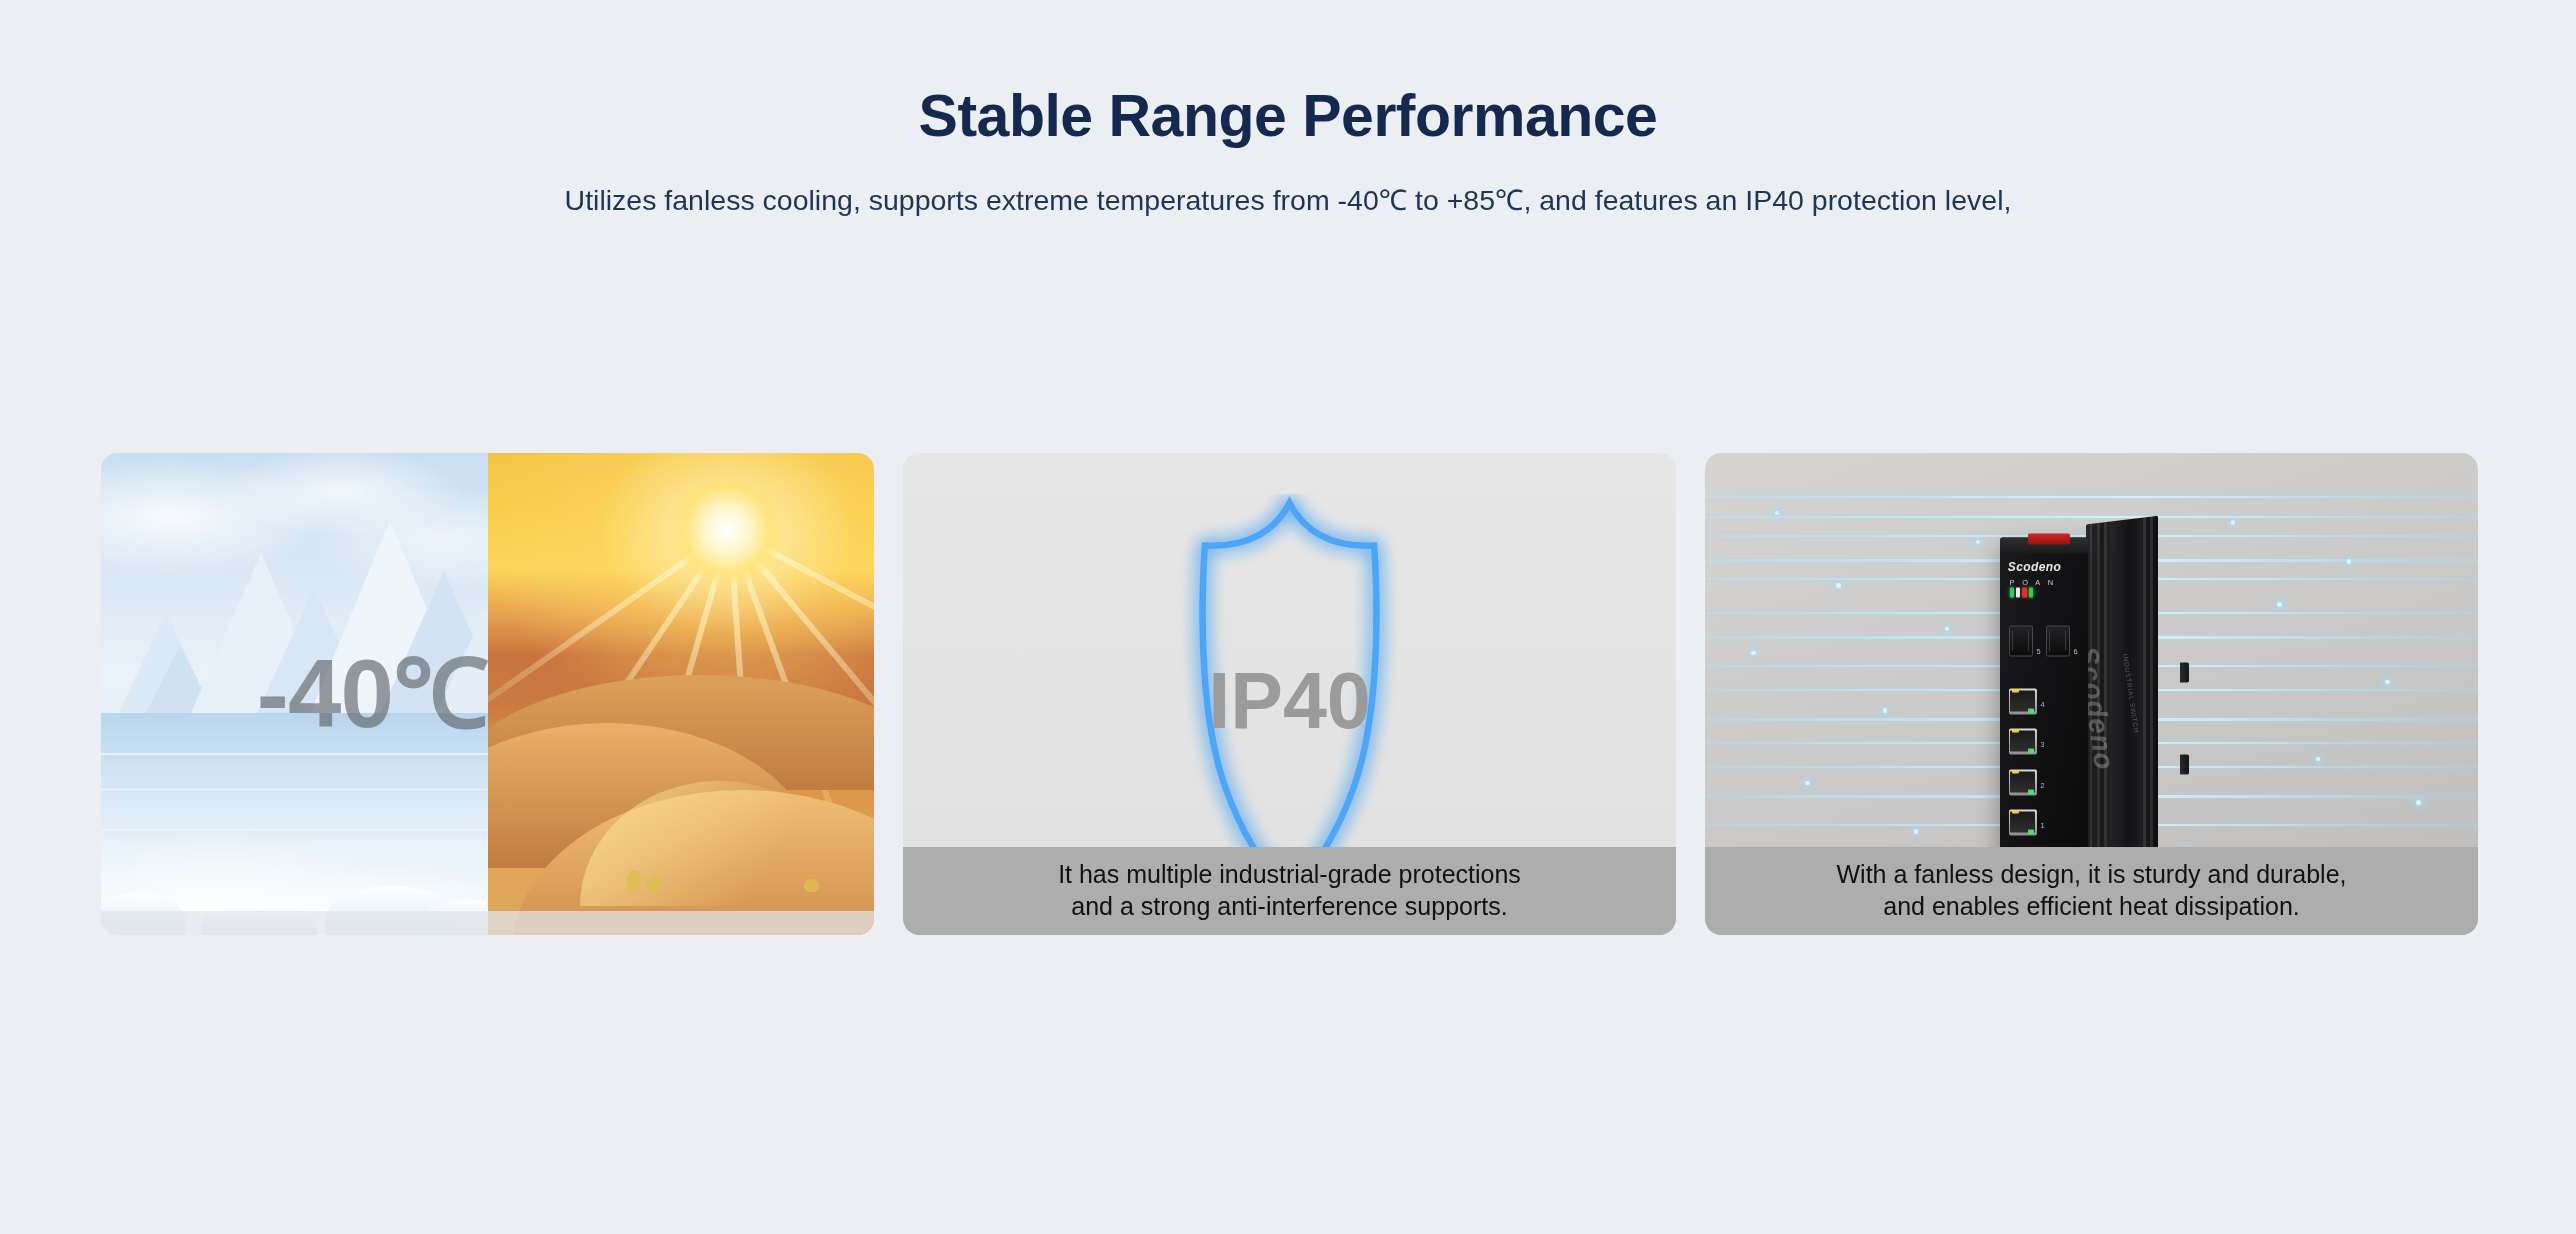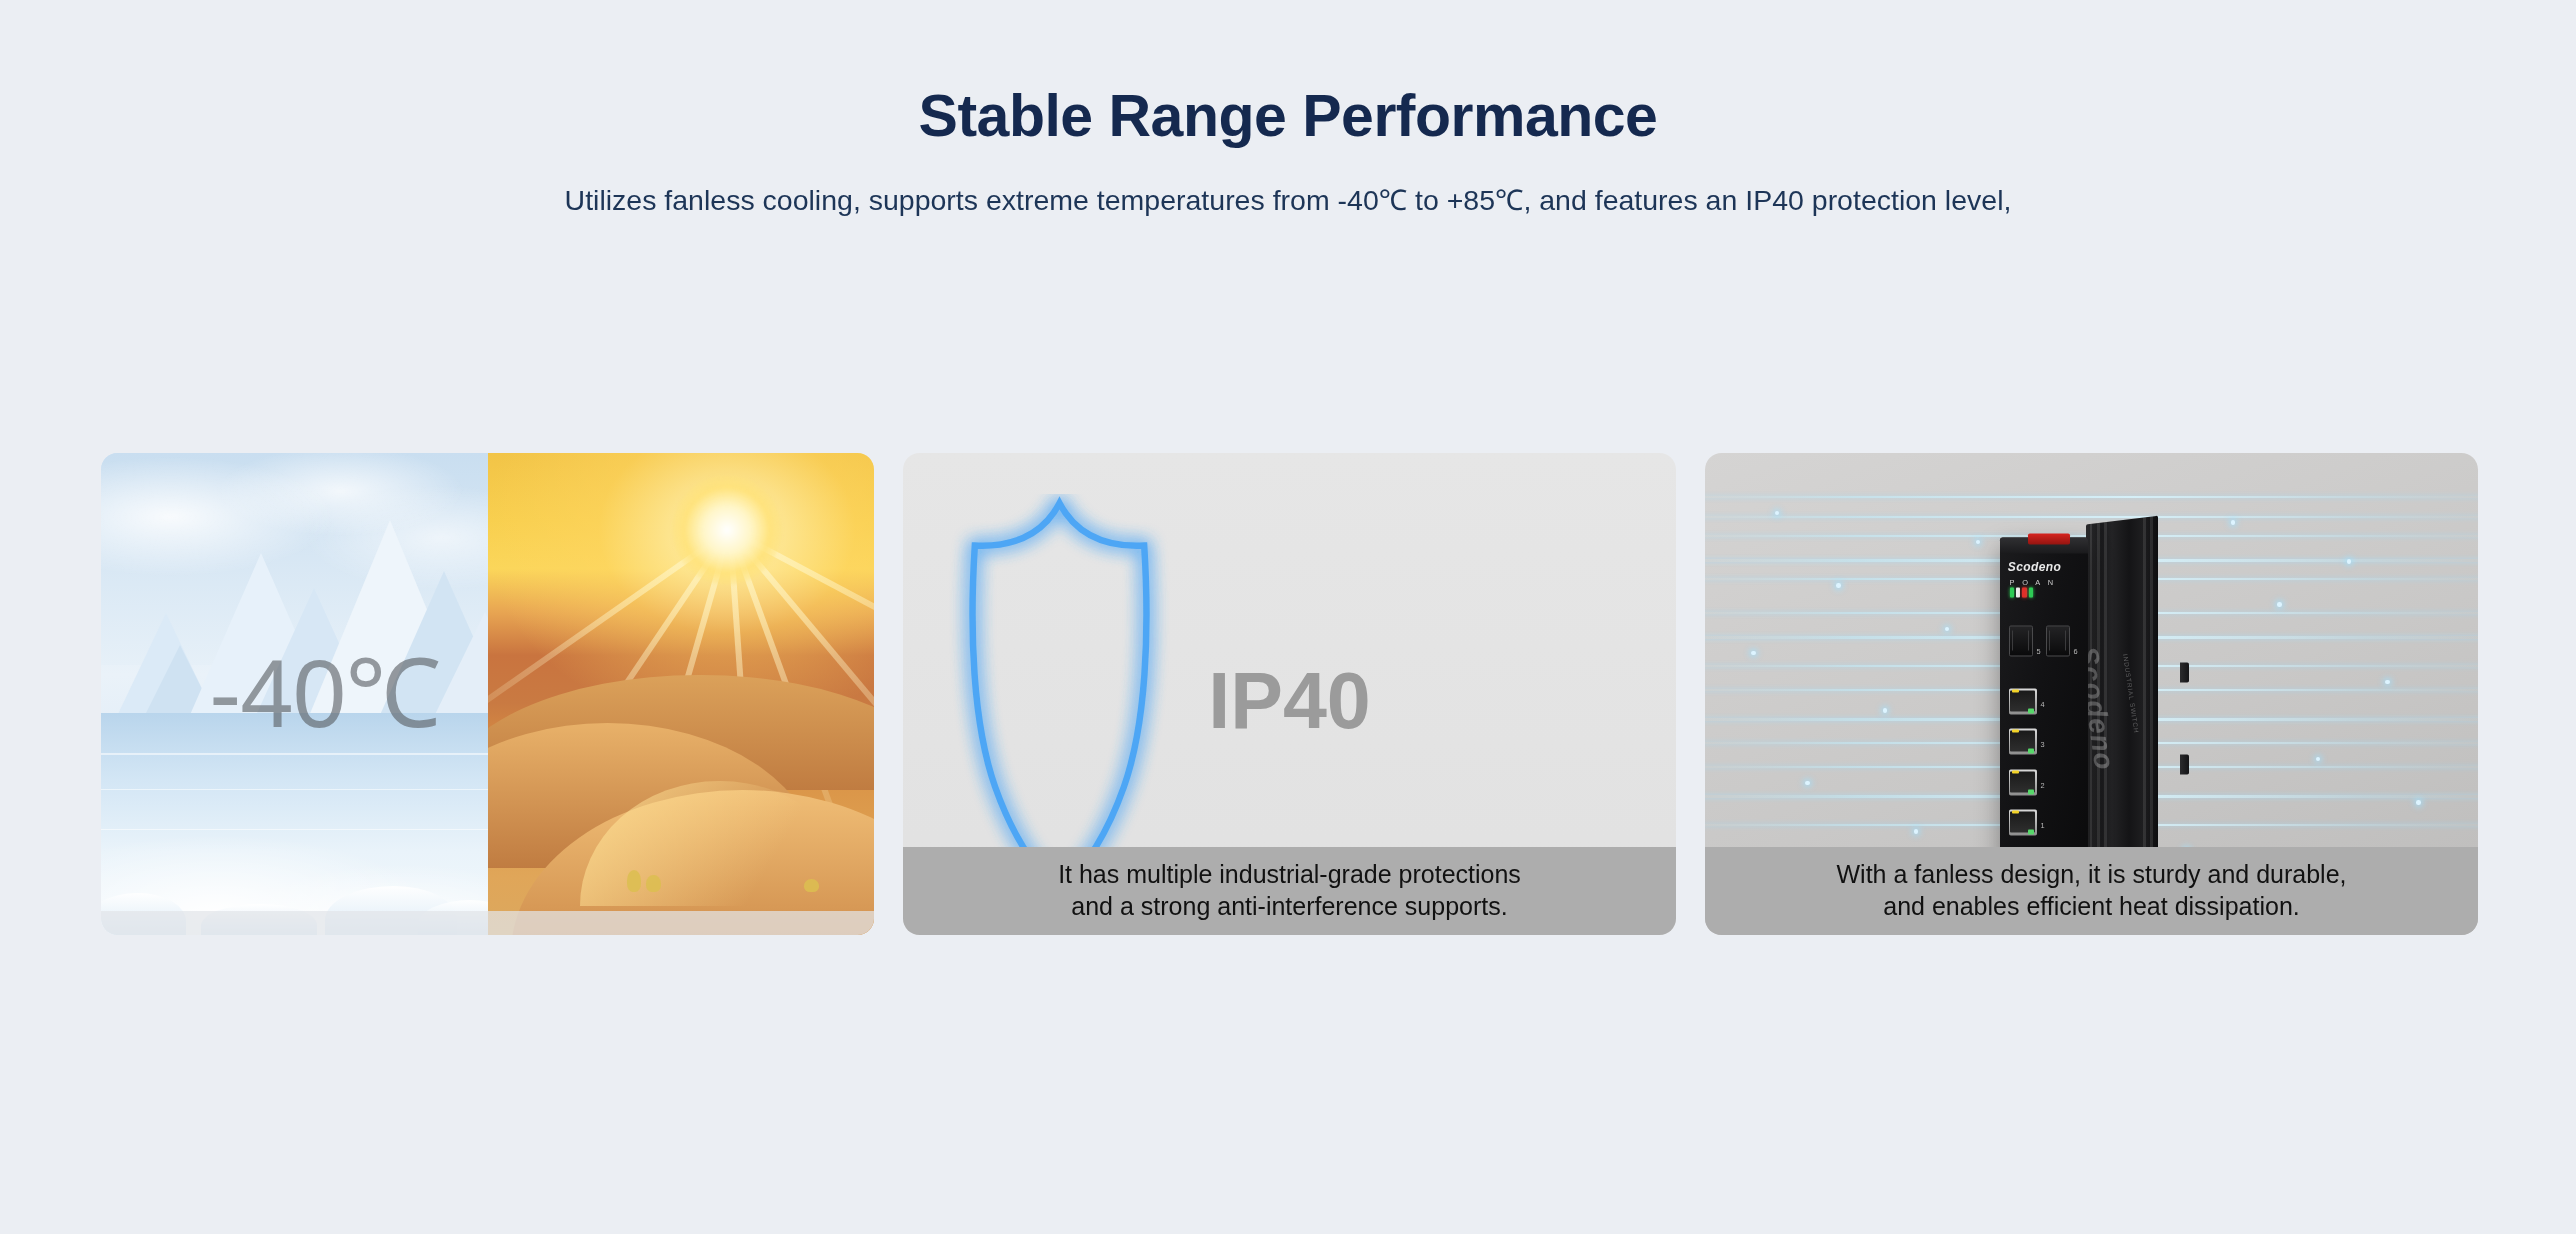--- a/index.html
+++ b/index.html
@@ -155,8 +155,8 @@
   .temp-text {
     position:absolute; left:0; right:0; top:50%;
     transform:translateY(-50%);
-    text-align:left;
-    font-size:96px; font-weight:normal; letter-spacing:-0.9px;
+    text-align:right;
+    font-size:96px; font-weight:bold; letter-spacing:-0.9px;
     line-height:1;
   }
   .temp-cold { color:rgba(90,95,100,.62); padding-left:14%; }

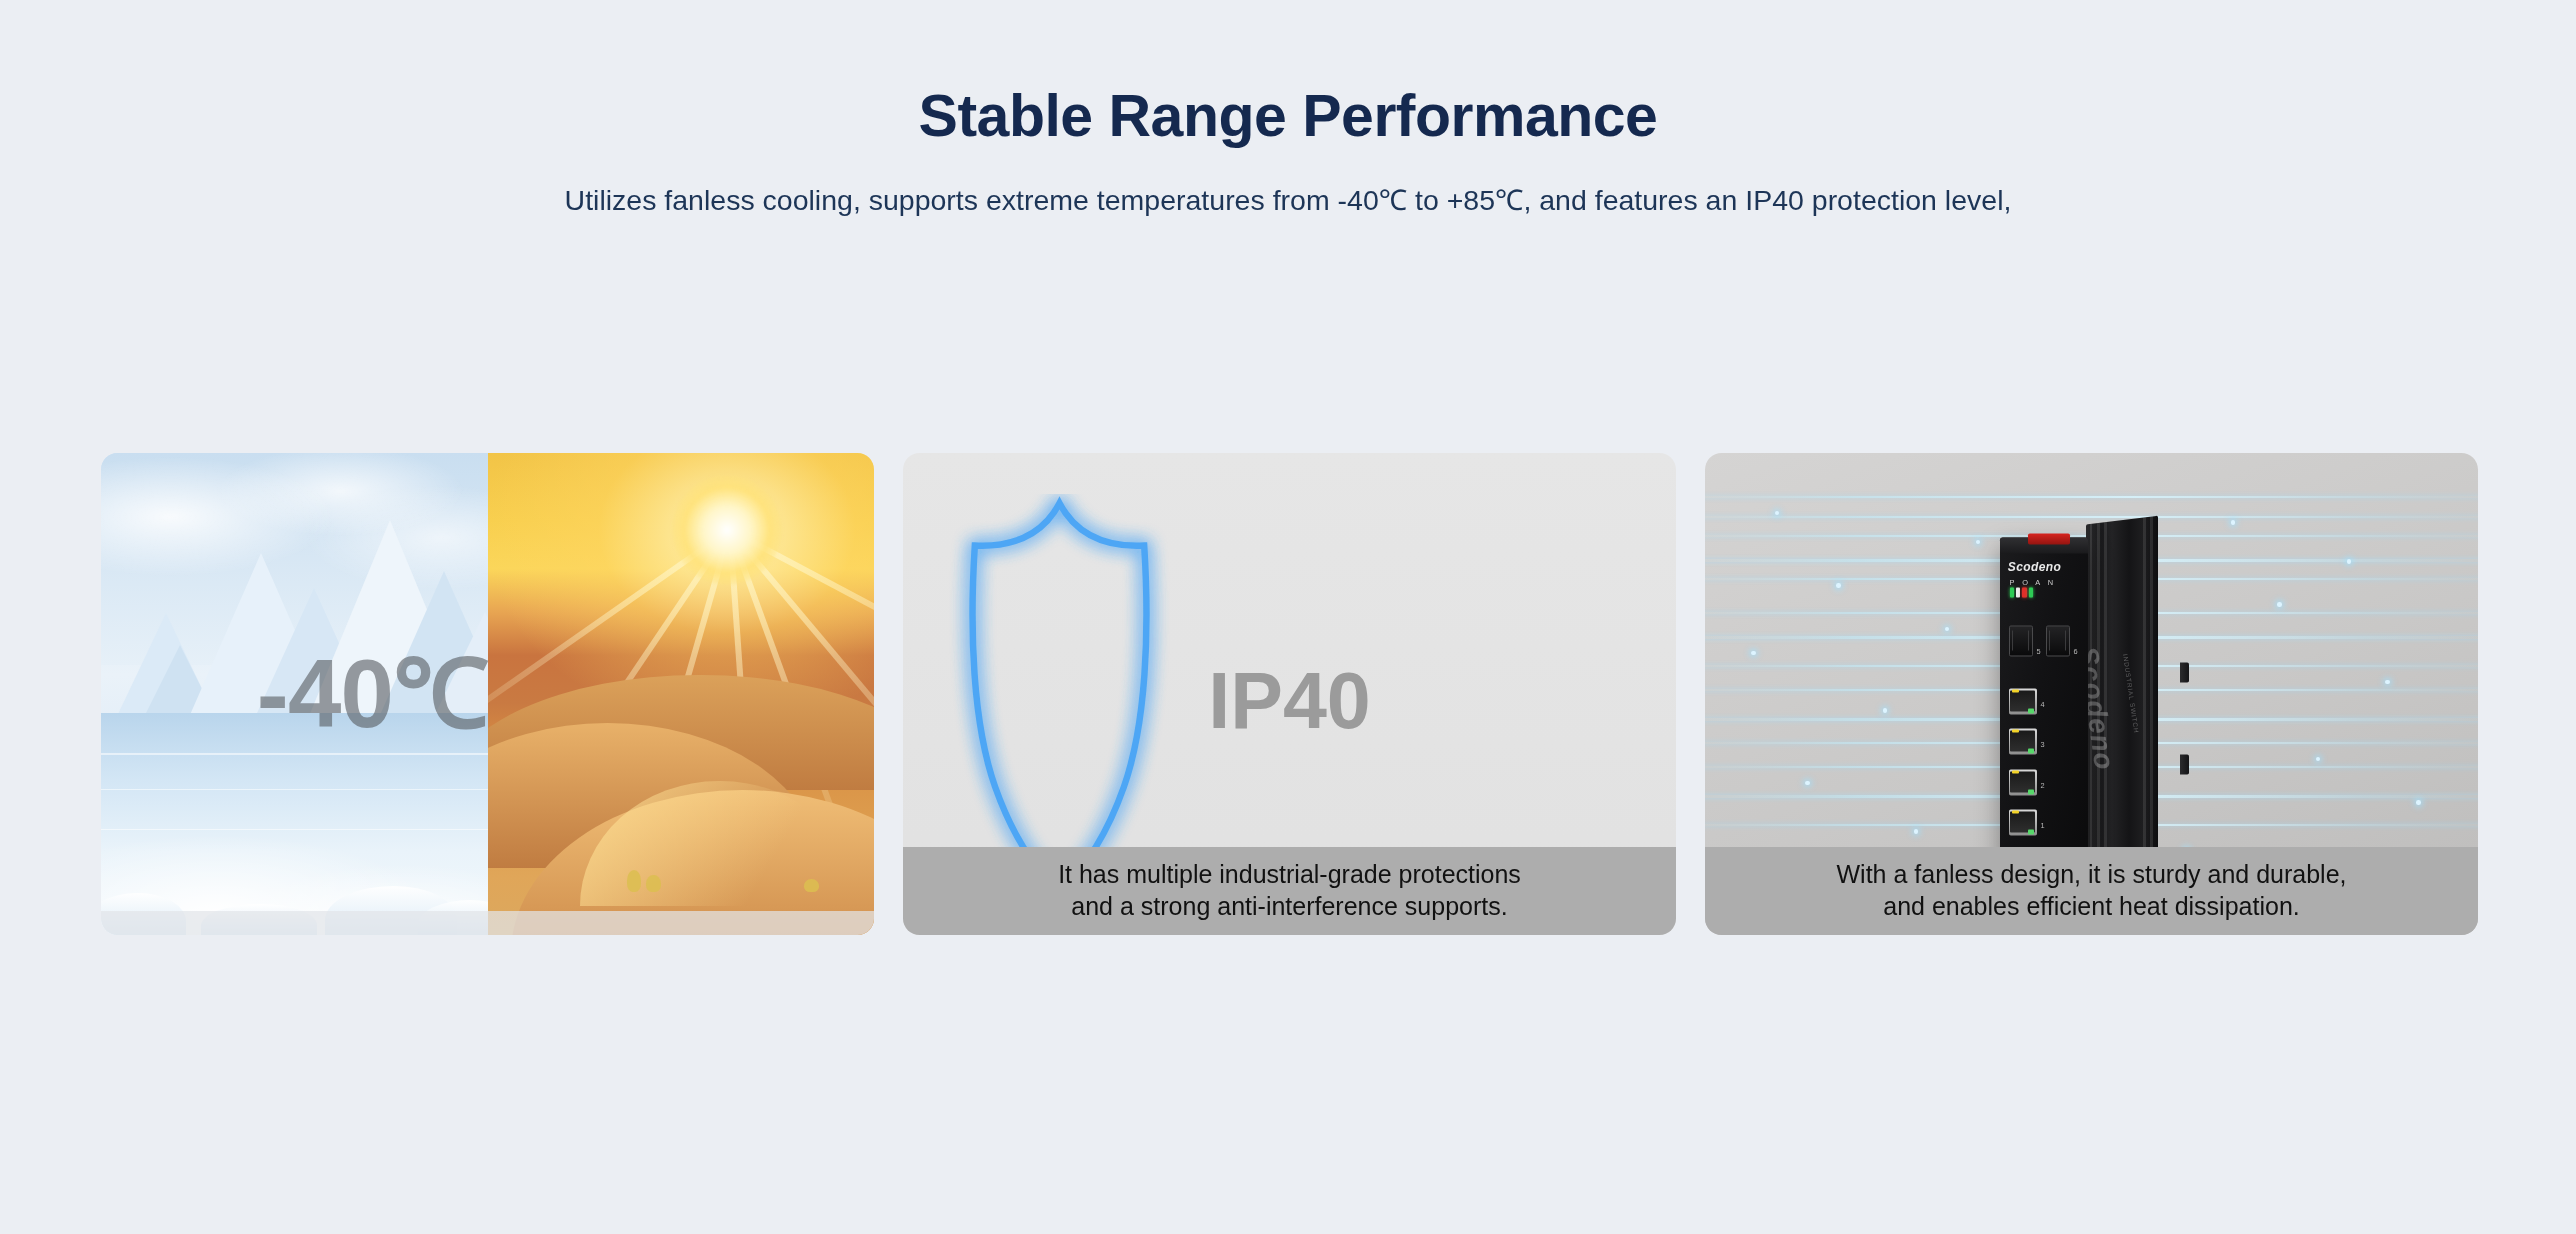--- a/index.html
+++ b/index.html
@@ -165,7 +165,7 @@
   
   .shield-wrap {
     position:absolute; left:0; right:0; top:5.5px; bottom:0;
-    display:flex; align-items:center; 
+    display:flex; align-items:center; justify-content:center;
   }
   .shield-svg { width:313px; height:405px; display:block; }
   .ip-label {

